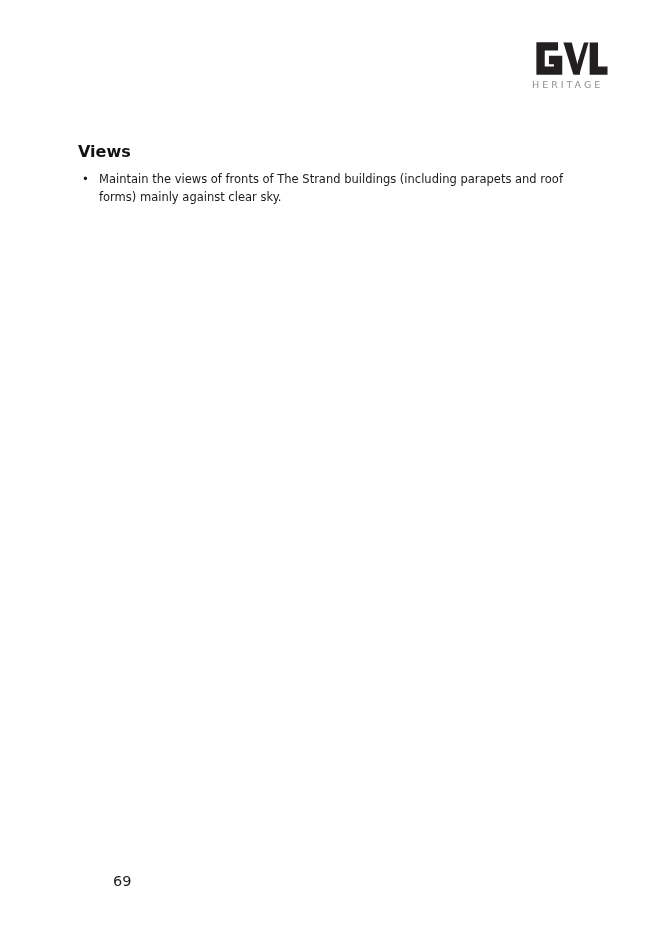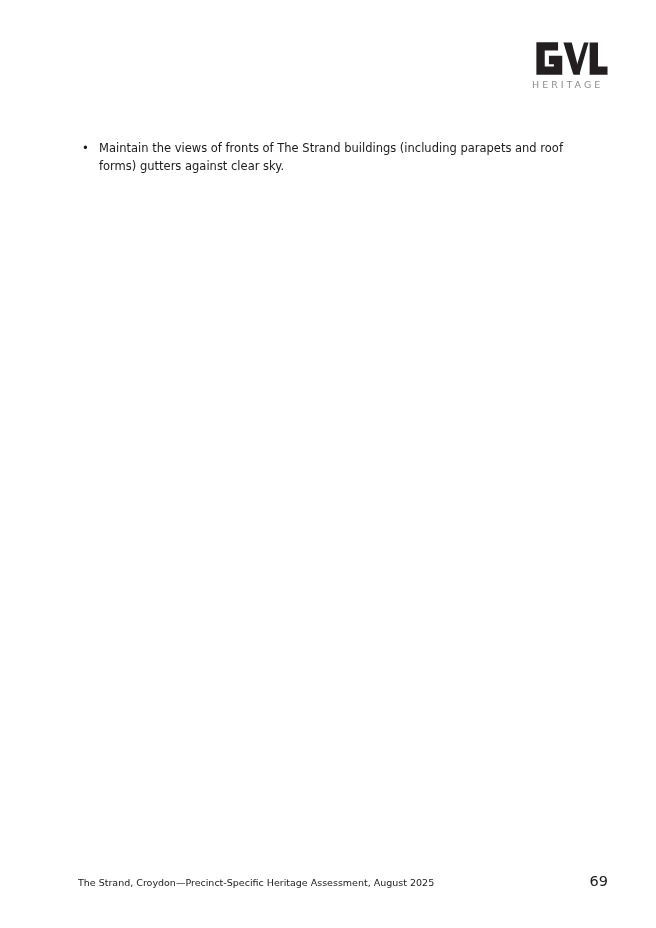--- a/index.html
+++ b/index.html
@@ -131,6 +131,7 @@
 
 
 
+    <h2 class="h2-views">Views</h2>
 
     <ul class="bullets">
       <li>

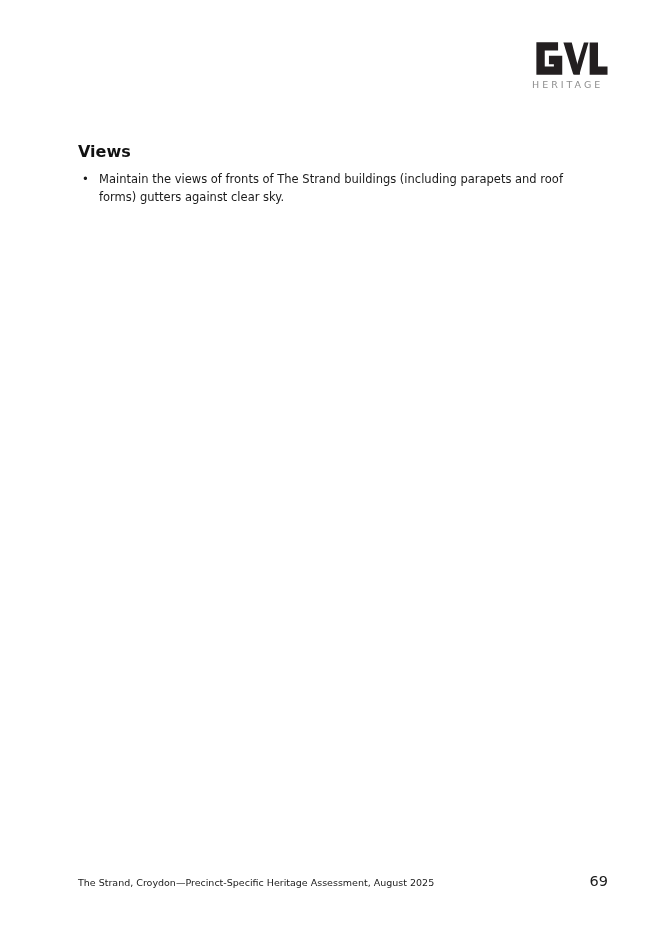--- a/index.html
+++ b/index.html
@@ -135,7 +135,7 @@
 
     <ul class="bullets">
       <li>
-        <span>Maintain the views of fronts of The Strand buildings (including parapets and roof forms) gutters against clear sky.</span>
+        <span>Maintain the views of fronts of The Strand buildings (including parapets and roof forms) mainly against clear sky.</span>
       </li>
     </ul>
 

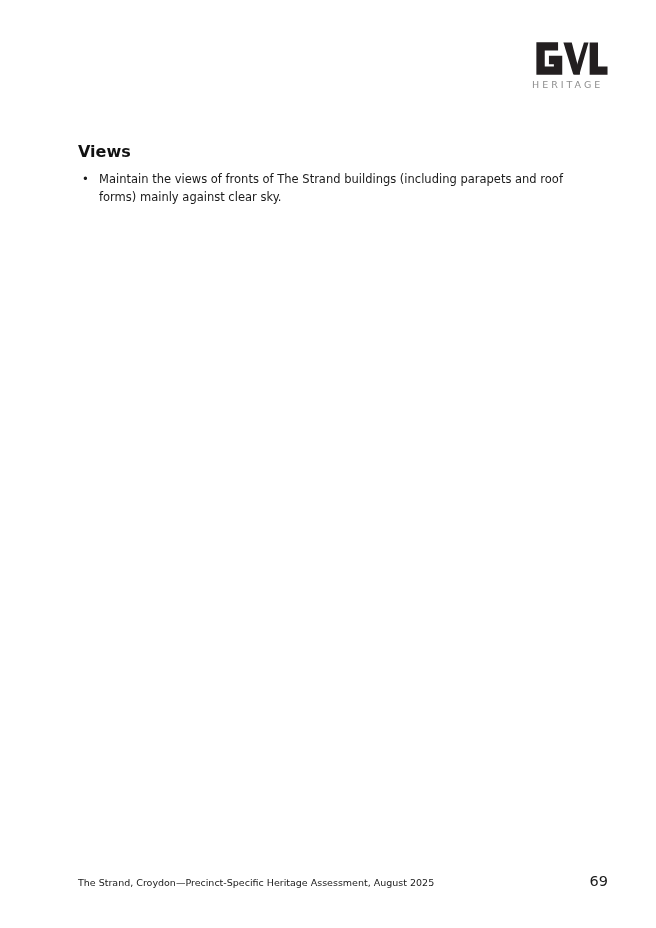--- a/index.html
+++ b/index.html
@@ -142,7 +142,6 @@
   </div>
 
   <div class="footer">
-    <span class="footer-left">The Strand, Croydon—Precinct-Specific Heritage Assessment, August 2025</span>
     <span class="footer-page">69</span>
   </div>
 

